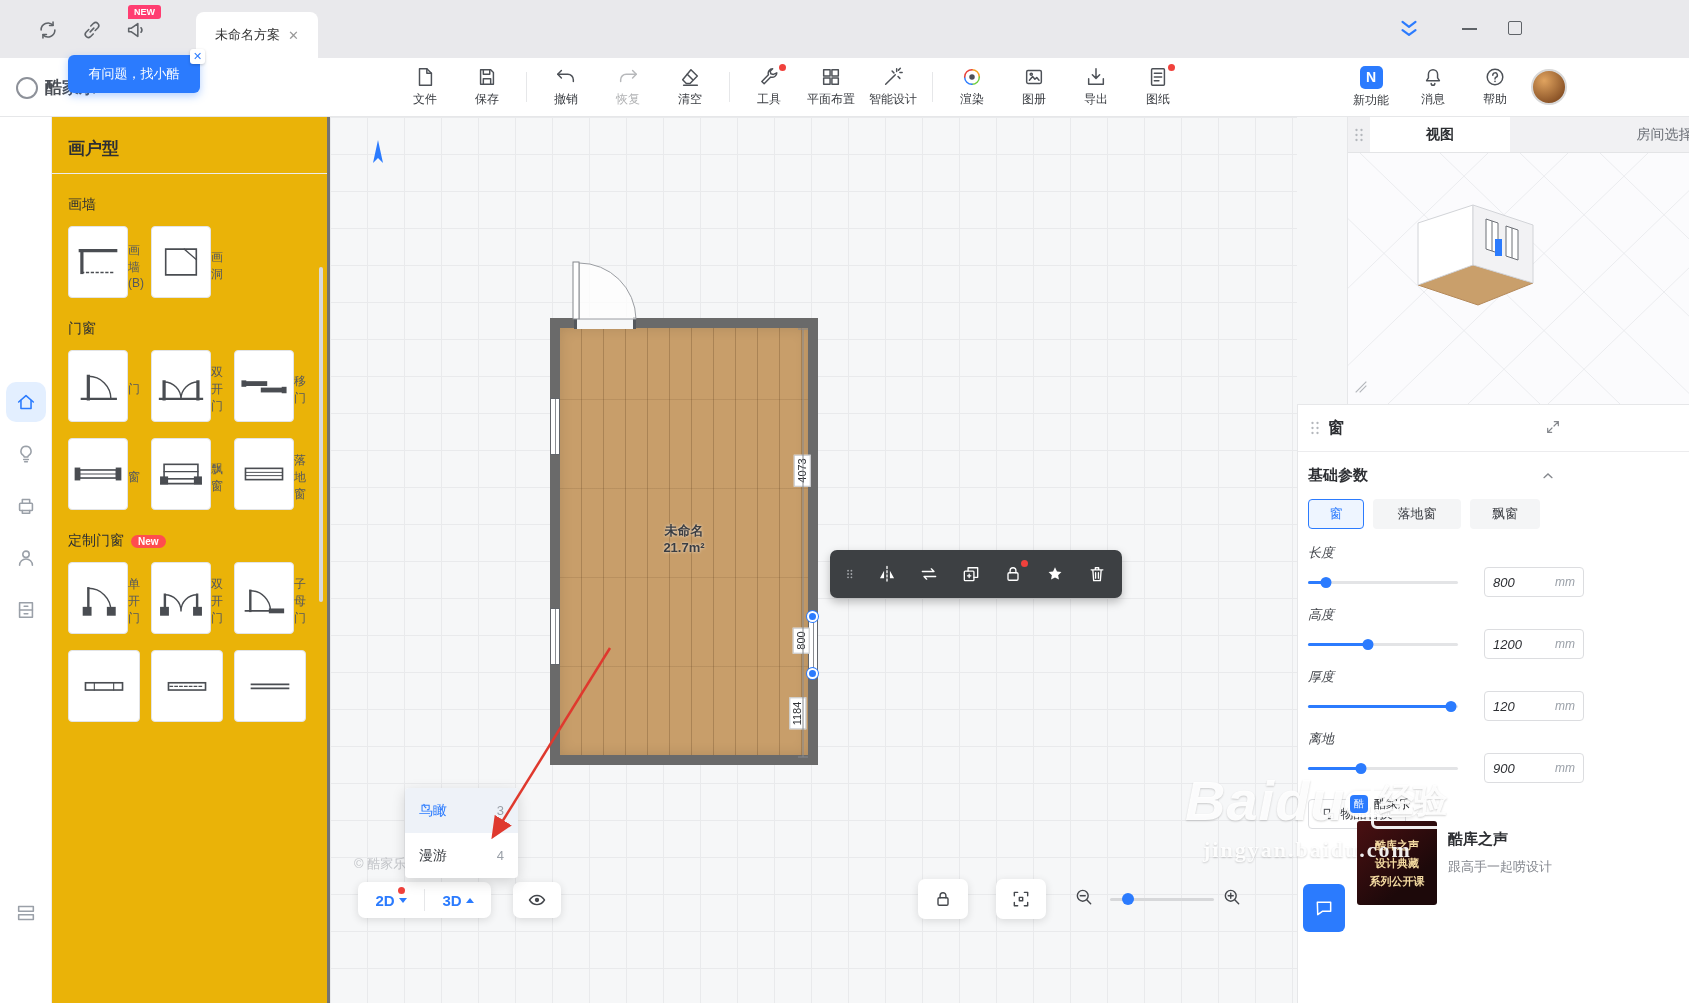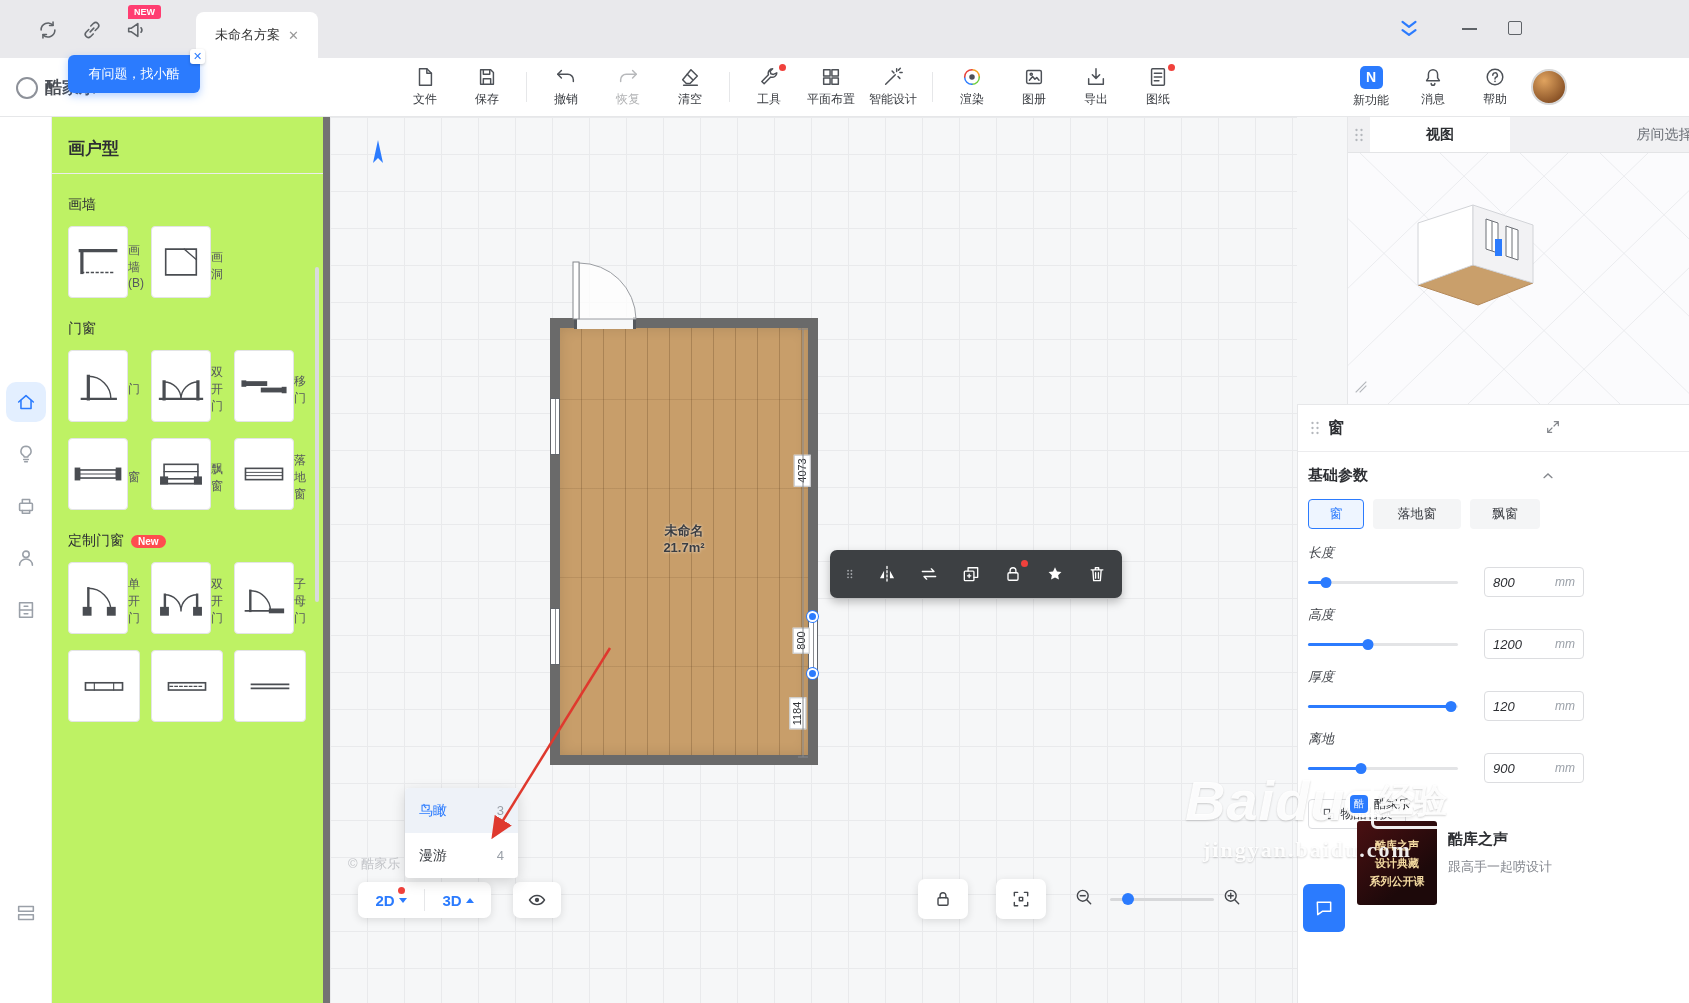--- a/index.html
+++ b/index.html
@@ -47,7 +47,7 @@
   .sb-item.active .sb-ic { stroke:#2b7bfe; }
 
   
-  #left-panel { position:absolute; left:52px; top:117px; width:278px; height:886px; background:#bef264; border-right:7px solid #737373; overflow:hidden; }
+  #left-panel { position:absolute; left:52px; top:117px; width:278px; height:886px; background:#eab308; border-right:3px solid #737373; overflow:hidden; }
   #lp-title { padding:20px 16px 13px; font-size:17px; font-weight:bold; color:#2d2f33; }
   .lp-divider { height:1px; background:#ececee; }
   .lp-section { margin:22px 16px 12px; font-size:14px; color:#2d2f33; display:flex; align-items:center; gap:7px; }

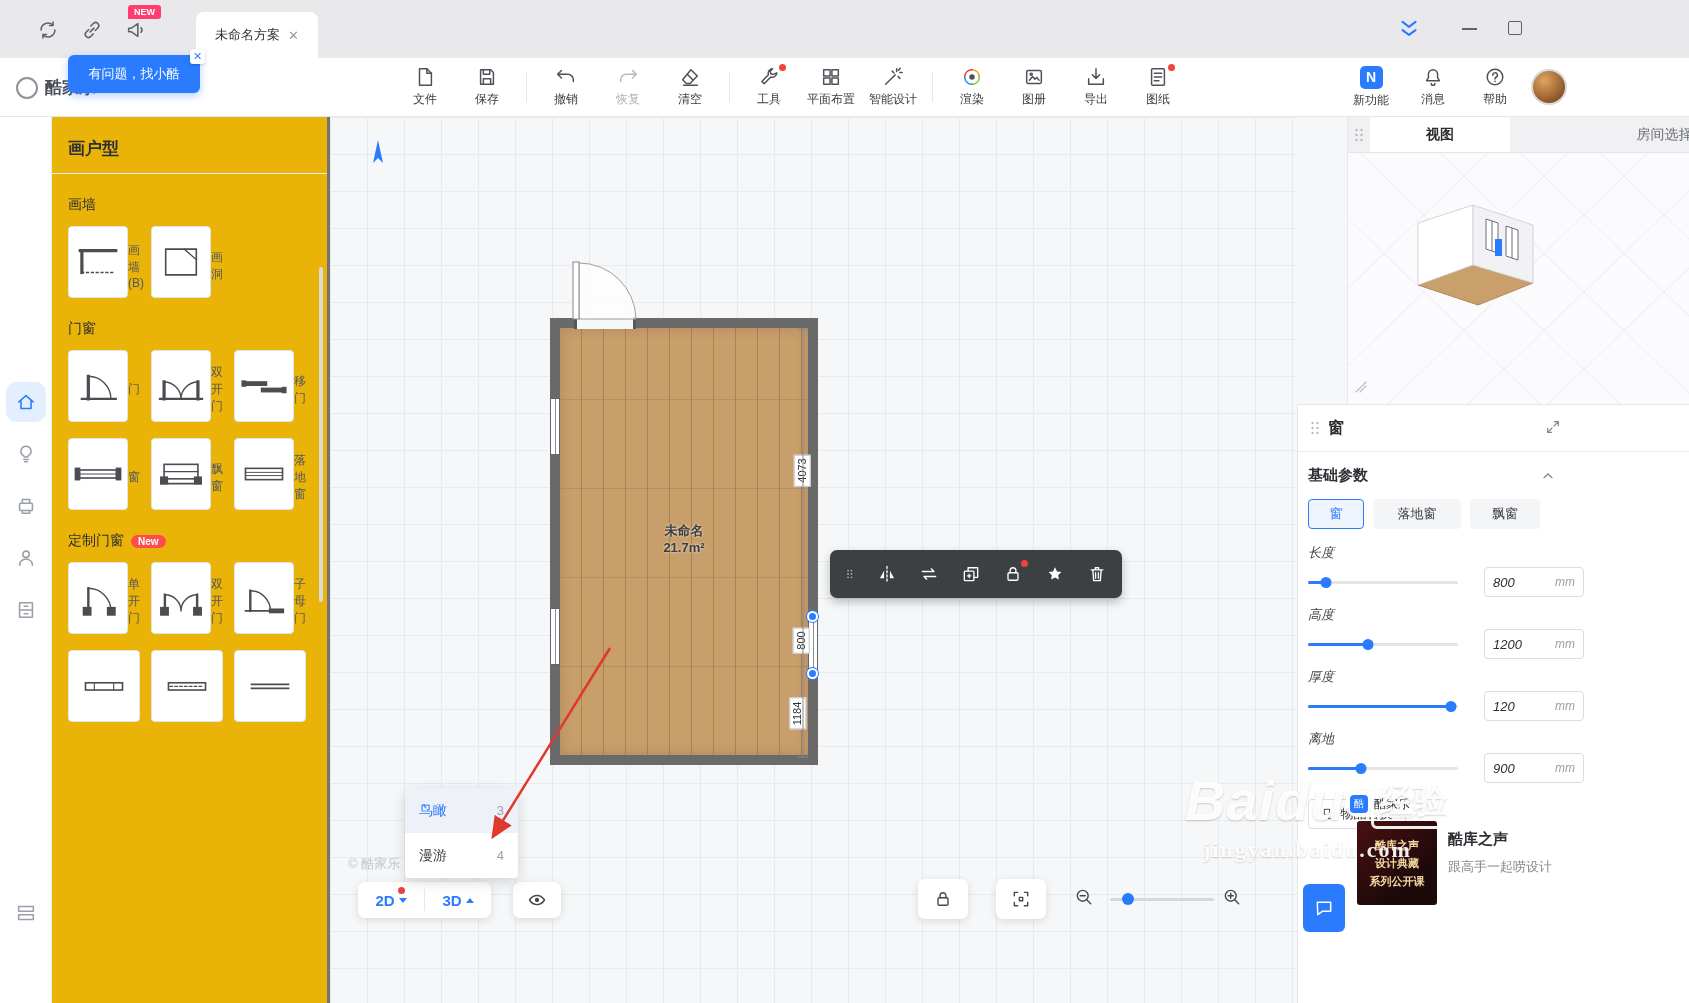--- a/index.html
+++ b/index.html
@@ -103,7 +103,7 @@
   #zoom-in { position:absolute; left:892px; top:770px; z-index:28; }
   #zoom-track { position:absolute; left:780px; top:781px; width:104px; height:3px; background:#d7d8da; border-radius:2px; z-index:28; }
   #zoom-handle { position:absolute; left:792px; top:776px; width:12px; height:12px; border-radius:50%; background:#2b7bfe; z-index:29; }
-  #canvas-watermark { position:absolute; left:18px; top:738px; font-size:13px; color:#c2c4c8; z-index:8; }
+  #canvas-watermark { position:absolute; left:24px; top:738px; font-size:13px; color:#c2c4c8; z-index:8; }
 
   
   #red-arrow { position:absolute; left:0; top:0; width:967px; height:886px; z-index:45; pointer-events:none; }

